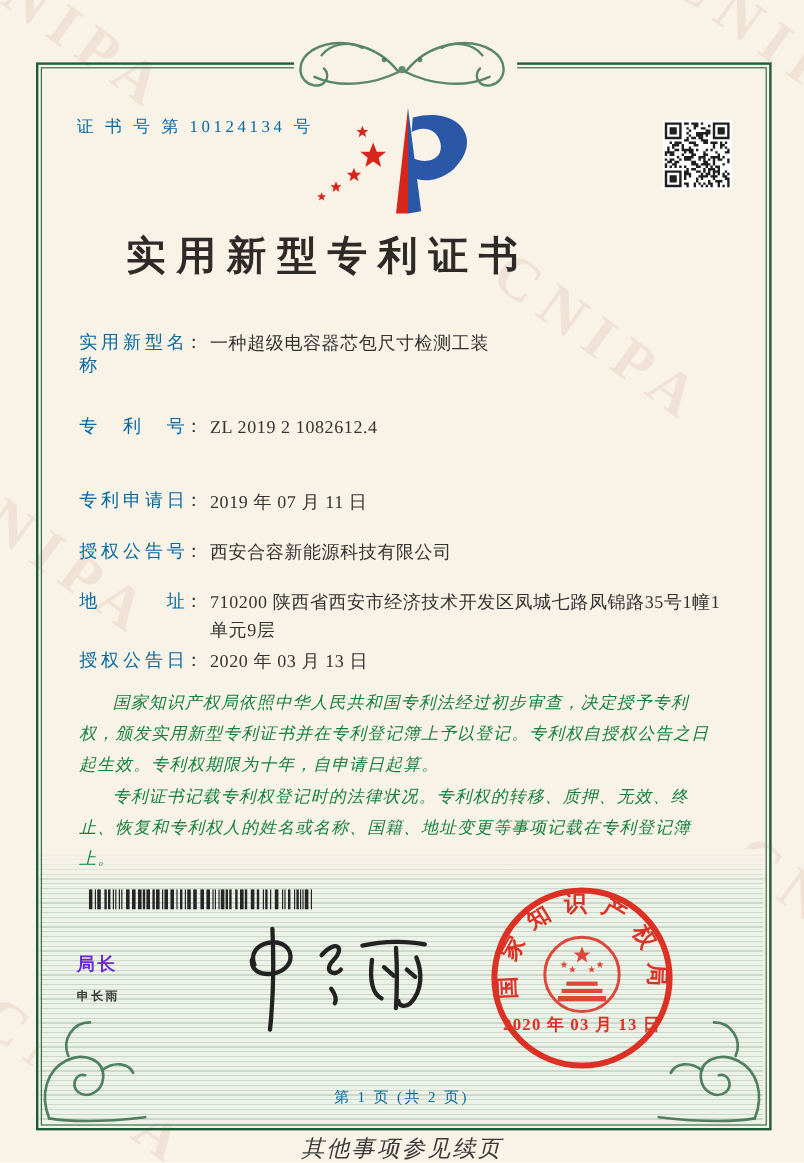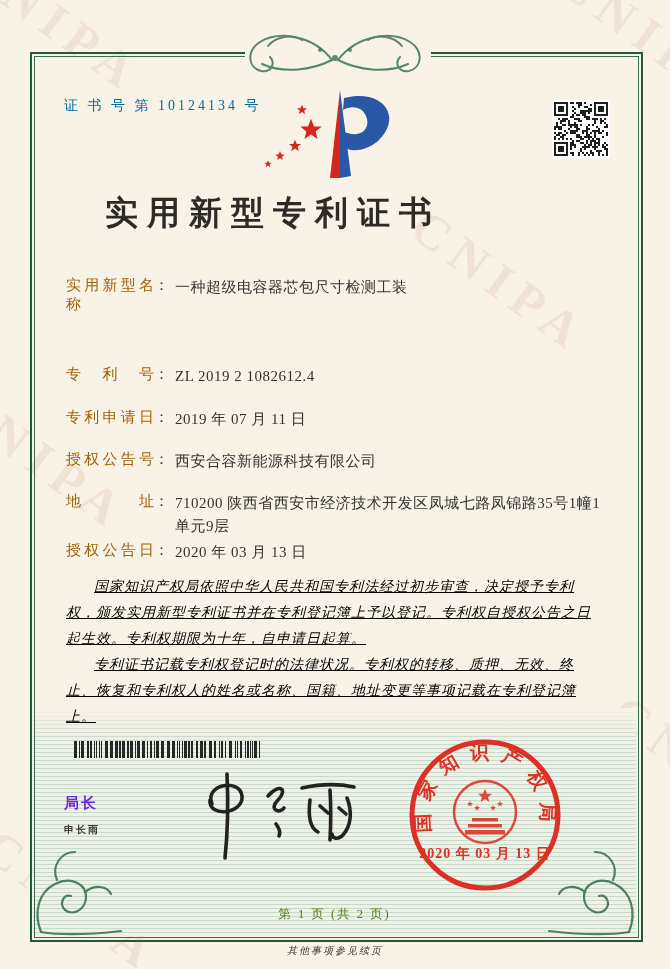--- a/index.html
+++ b/index.html
@@ -28,7 +28,7 @@
       font-size:33px;font-weight:700;letter-spacing:9px;color:#2d2a27;}
 
   .row{position:absolute;left:66px;font-size:15px;color:#333;width:560px;}
-  .lbl{display:inline-block;width:88px;text-align:justify;text-align-last:justify;vertical-align:top;color:#a16207;}
+  .lbl{display:inline-block;width:88px;text-align:justify;text-align-last:justify;vertical-align:top;color:#0369a1;}
   .colon{display:inline-block;vertical-align:top;}
   .val{display:inline-block;vertical-align:top;margin-left:6px;letter-spacing:0.5px;max-width:432px;line-height:23px;}
   .pair2{position:absolute;left:247px;top:0;}

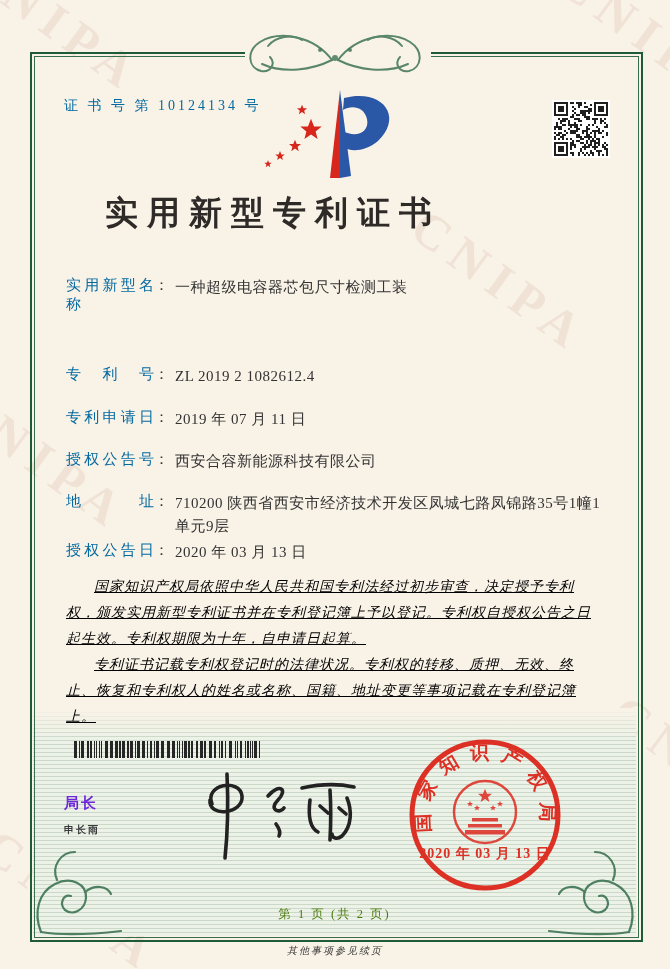--- a/index.html
+++ b/index.html
@@ -138,7 +138,7 @@
   <div class="row" style="top:276px">
     <span class="lbl">实用新型名称</span><span class="colon">：</span><span class="val">一种超级电容器芯包尺寸检测工装</span>
   </div>
-  <div class="row" style="top:365px">
+  <div class="row" style="top:346px">
     <span class="lbl">专利号</span><span class="colon">：</span><span class="val">ZL 2019 2 1082612.4</span>
   </div>
   <div class="row" style="top:408px">

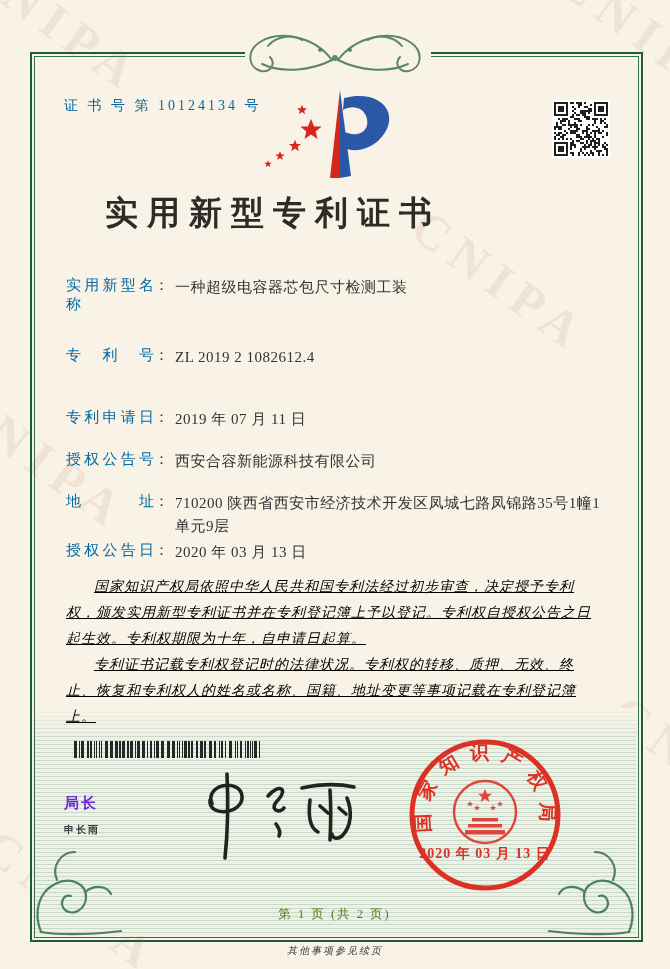--- a/index.html
+++ b/index.html
@@ -34,7 +34,7 @@
   .pair2{position:absolute;left:247px;top:0;}
 
   .legal{position:absolute;left:66px;top:574px;width:528px;font-size:14px;line-height:26px;
-      letter-spacing:1px;color:#000000;font-style:italic;text-decoration:underline;}
+      letter-spacing:1px;color:#15803d;font-style:italic;}
   .legal p{margin:0;text-indent:2em;}
 
   .band{position:absolute;left:33px;top:708px;width:603px;height:228px;

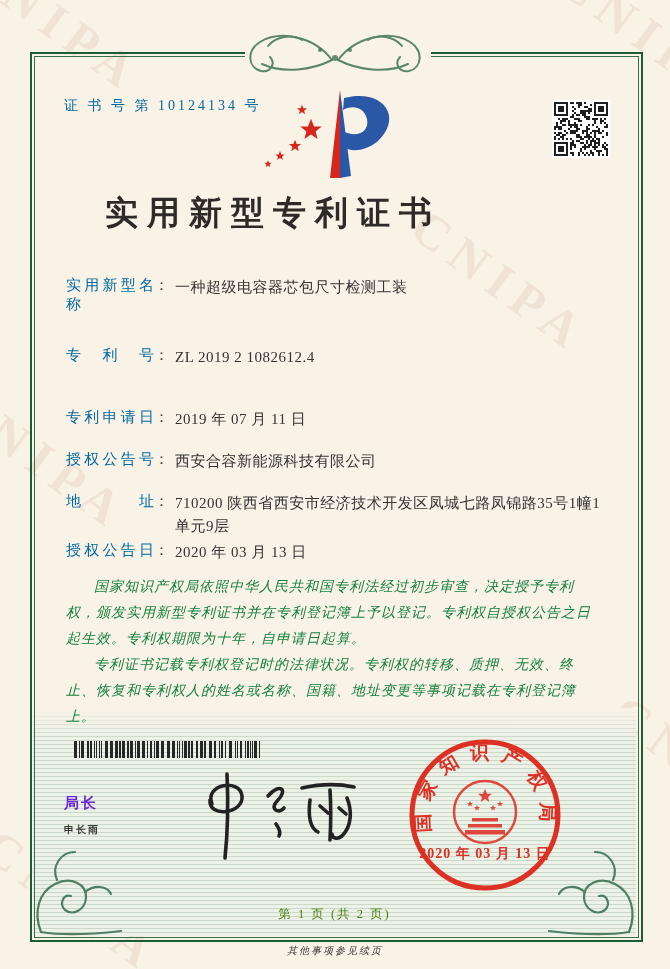--- a/index.html
+++ b/index.html
@@ -59,7 +59,7 @@
   .corner-fl{position:absolute;}
 
   .page-ind{position:absolute;left:30px;top:906px;width:609px;text-align:center;
-      font-size:12.5px;color:#4d7c0f;letter-spacing:2px;}
+      font-size:12.5px;color:#0369a1;letter-spacing:2px;}
   .foot-note{position:absolute;left:0;top:944px;width:670px;text-align:center;
       font-size:10px;color:#3a3a3a;font-style:italic;letter-spacing:2px;}
 </style>

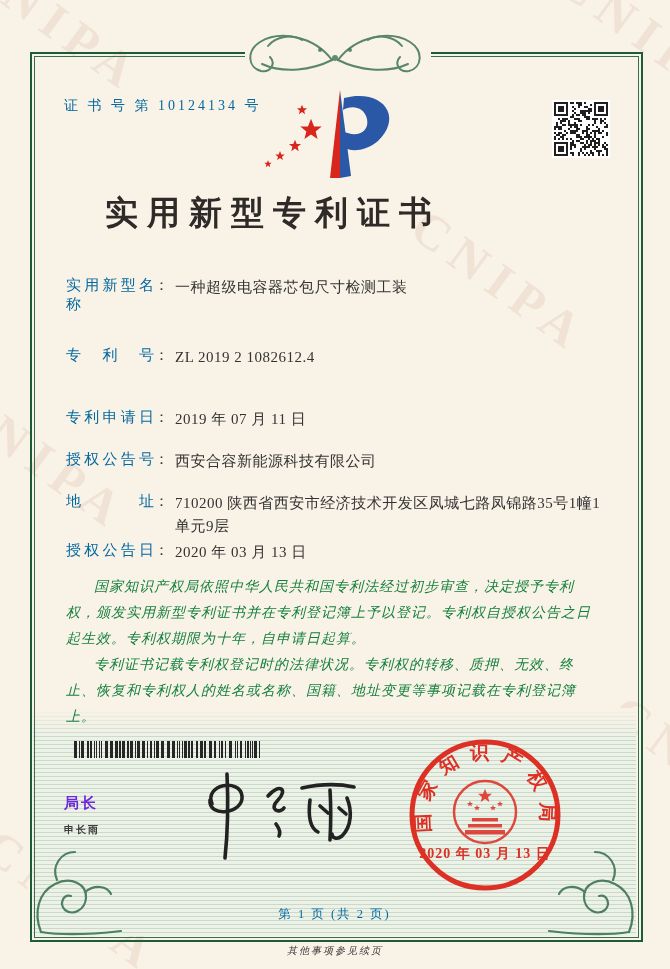--- a/index.html
+++ b/index.html
@@ -61,7 +61,7 @@
   .page-ind{position:absolute;left:30px;top:906px;width:609px;text-align:center;
       font-size:12.5px;color:#0369a1;letter-spacing:2px;}
   .foot-note{position:absolute;left:0;top:944px;width:670px;text-align:center;
-      font-size:10px;color:#3a3a3a;font-style:italic;letter-spacing:2px;}
+      font-size:19px;color:#3a3a3a;font-style:italic;letter-spacing:2px;}
 </style>
 </head>
 <body>

